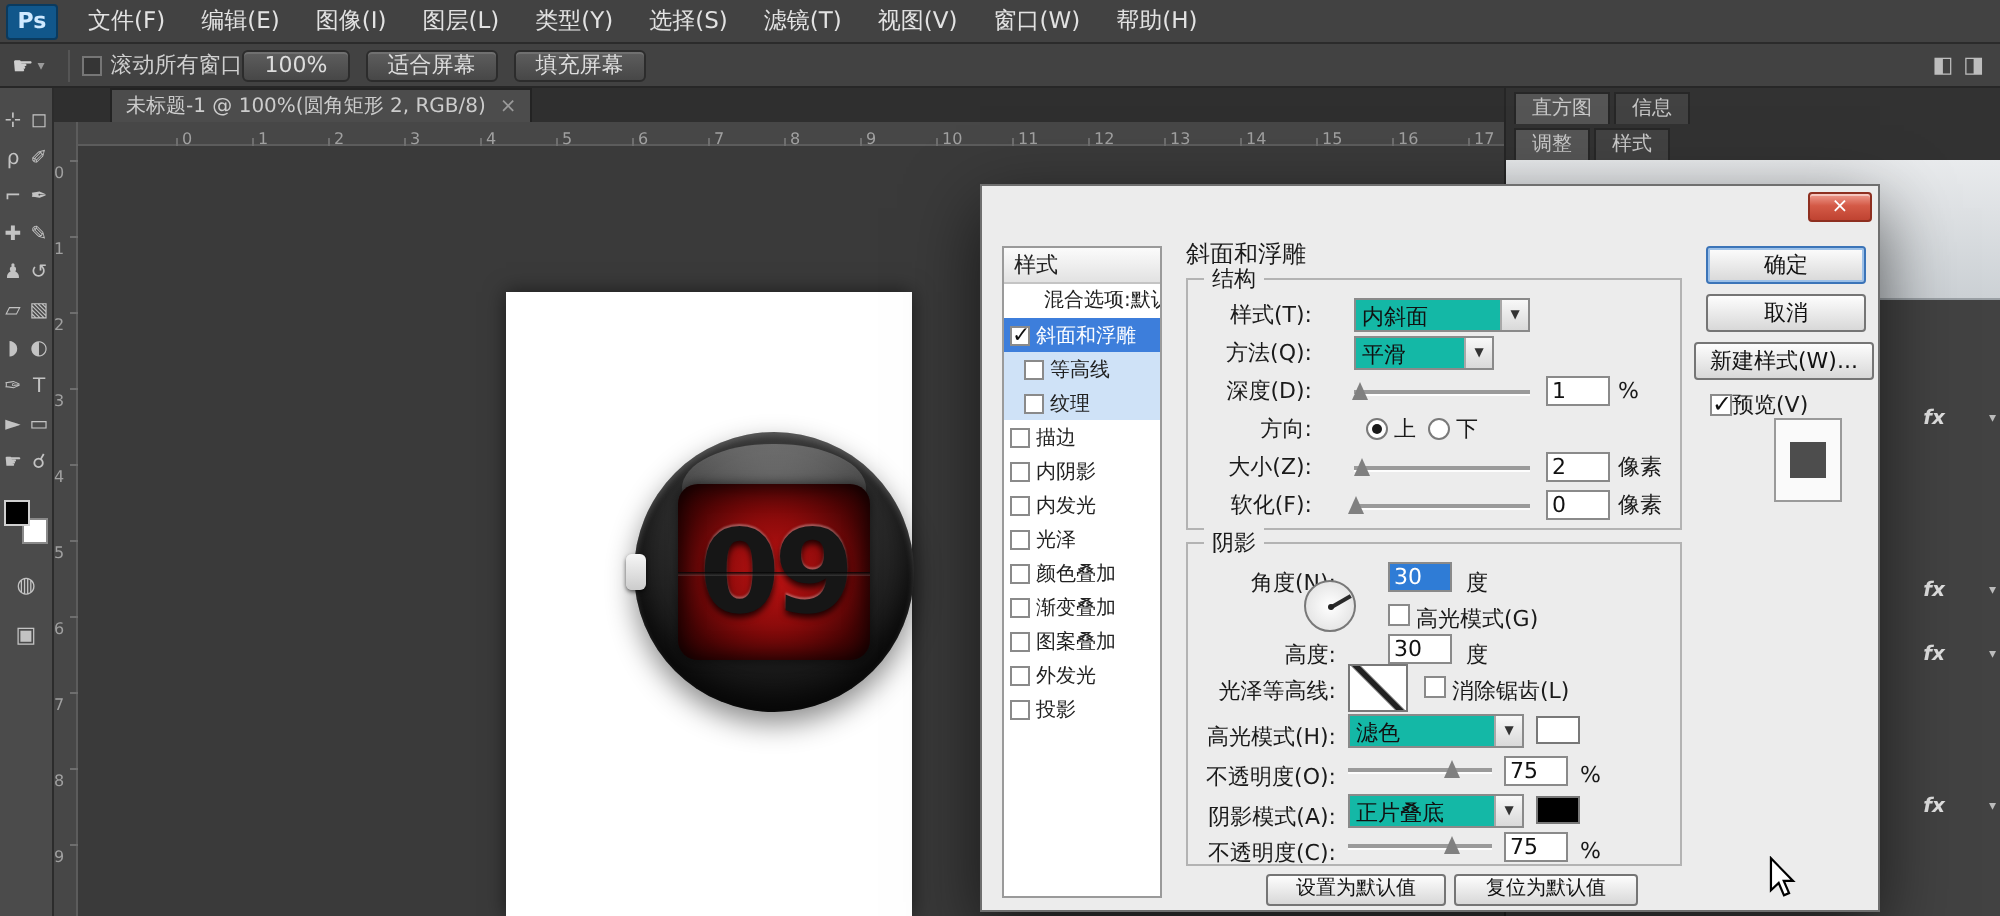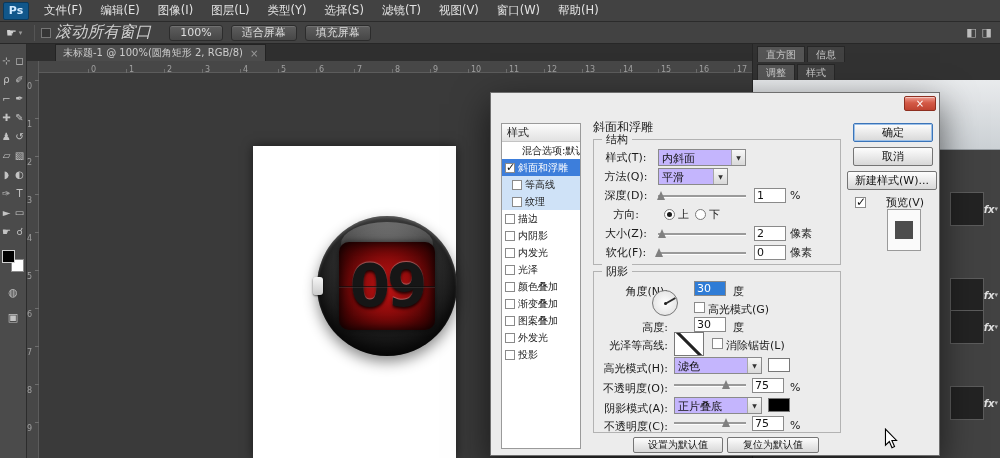--- a/index.html
+++ b/index.html
@@ -23,7 +23,7 @@
   .ob-dd { color:#9a9a9a; font-size:7px; margin-right:6px; }
   .ob-sep { width:1px; height:16px; background:#2e2e2e; border-right:1px solid #555; margin:0 6px; }
   .ob-cb { width:10px; height:10px; background:#353535; border:1px solid #767676; margin-right:4px; flex:none; }
-  .ob-label { font-size:16px; color:#cfcfcf; margin-right:18px; white-space:nowrap;font-style:italic; }
+  .ob-label { font-size:11px; color:#cfcfcf; margin-right:0; white-space:nowrap; }
   .ob-btn { height:16px; line-height:14px; padding:0 10px; margin-right:8px; font-size:11px; color:#ddd;
             background:linear-gradient(#5e5e5e,#474747); border:1px solid #2c2c2c; border-radius:3px;
             box-shadow:inset 0 1px 0 rgba(255,255,255,.12); white-space:nowrap; }

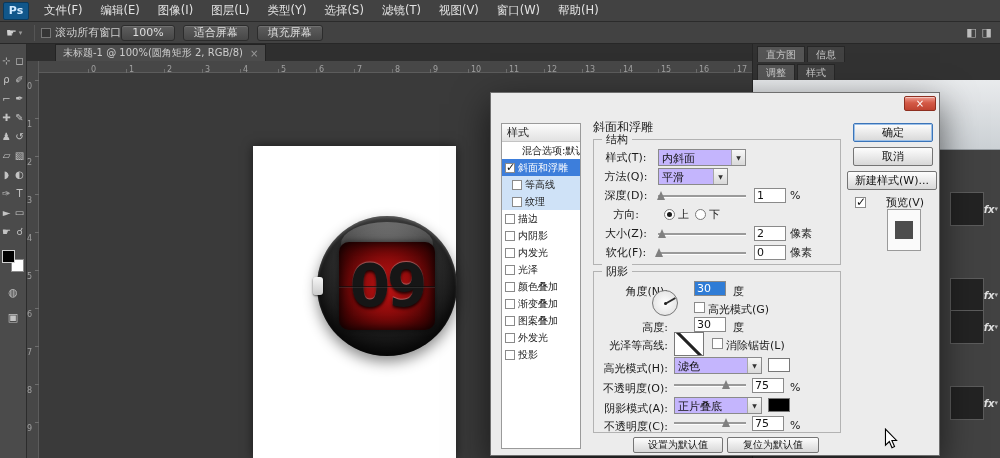--- a/index.html
+++ b/index.html
@@ -132,7 +132,7 @@
   .gb-structure { left:102px; top:46px; width:248px; height:126px; padding-top:8px; }
   .gb-shading { left:102px; top:178px; width:248px; height:162px; }
   .frow { display:flex; align-items:center; height:19px; padding-left:2px; }
-  .flbl { width:60px; text-align:center; margin-right:2px; font-size:11px; color:#1a1a1a; flex:none; white-space:nowrap; }
+  .flbl { width:60px; text-align:right; margin-right:21px; font-size:11px; color:#1a1a1a; flex:none; white-space:nowrap; }
   .lbl-abs { position:absolute; text-align:right; font-size:11px; color:#1a1a1a; white-space:nowrap; }
   .dd { display:inline-flex; align-items:stretch; height:17px; background:#c4b5fd; border:1px solid #8a8a8a; }
   .dd .txt { flex:1; font-size:11px; color:#111; padding:1px 3px 0 3px; white-space:nowrap; overflow:hidden; }

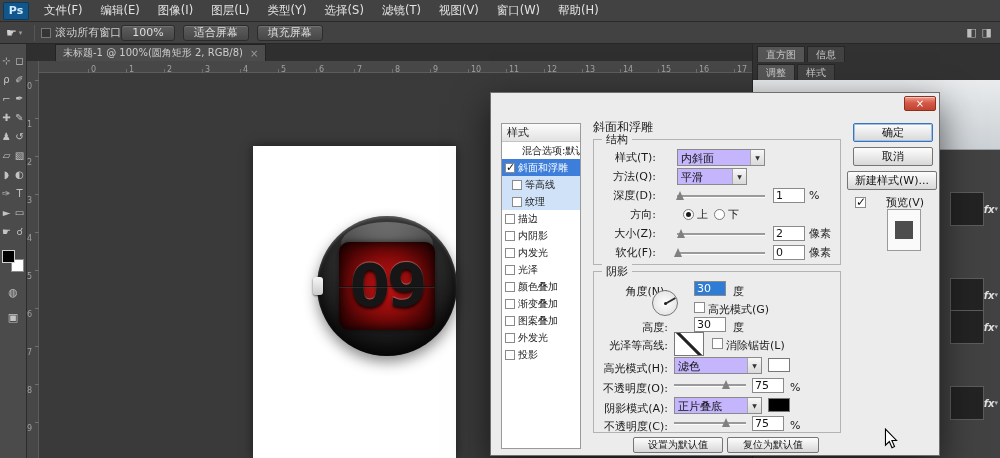--- a/index.html
+++ b/index.html
@@ -134,7 +134,7 @@
   .frow { display:flex; align-items:center; height:19px; padding-left:2px; }
   .flbl { width:60px; text-align:right; margin-right:21px; font-size:11px; color:#1a1a1a; flex:none; white-space:nowrap; }
   .lbl-abs { position:absolute; text-align:right; font-size:11px; color:#1a1a1a; white-space:nowrap; }
-  .dd { display:inline-flex; align-items:stretch; height:17px; background:#c4b5fd; border:1px solid #8a8a8a; }
+  .dd { display:inline-flex; align-items:stretch; height:17px; background:#14b8a6; border:1px solid #8a8a8a; }
   .dd .txt { flex:1; font-size:11px; color:#111; padding:1px 3px 0 3px; white-space:nowrap; overflow:hidden; }
   .dd .arr { width:14px; background:linear-gradient(#f8f8f8,#d9d9d9); border-left:1px solid #a8a8a8;
              font-size:6px; color:#333; display:flex; align-items:center; justify-content:center; }

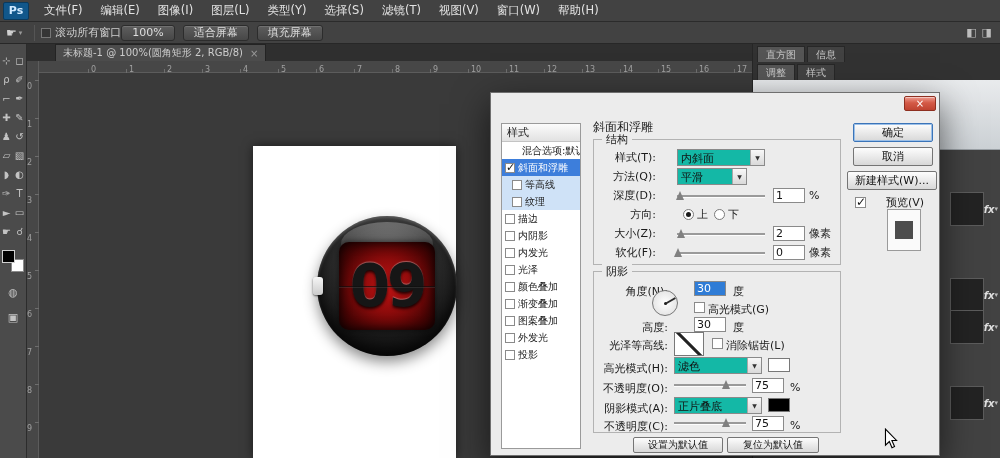--- a/index.html
+++ b/index.html
@@ -168,7 +168,7 @@
   .pv-thumb { position:absolute; left:396px; top:116px; width:34px; height:42px; background:#fafafa;
               border:1px solid #9a9a9a; display:flex; align-items:center; justify-content:center; }
   .pv-thumb::after { content:""; width:18px; height:18px; background:#4d4d4d; }
-  .preview-row { position:absolute; left:364px; top:102px; display:flex; align-items:center; gap:20px; }
+  .preview-row { position:absolute; left:364px; top:102px; display:flex; align-items:center; gap:0; }
   .preview-row .plbl { font-size:11px; color:#1a1a1a; }
 
   

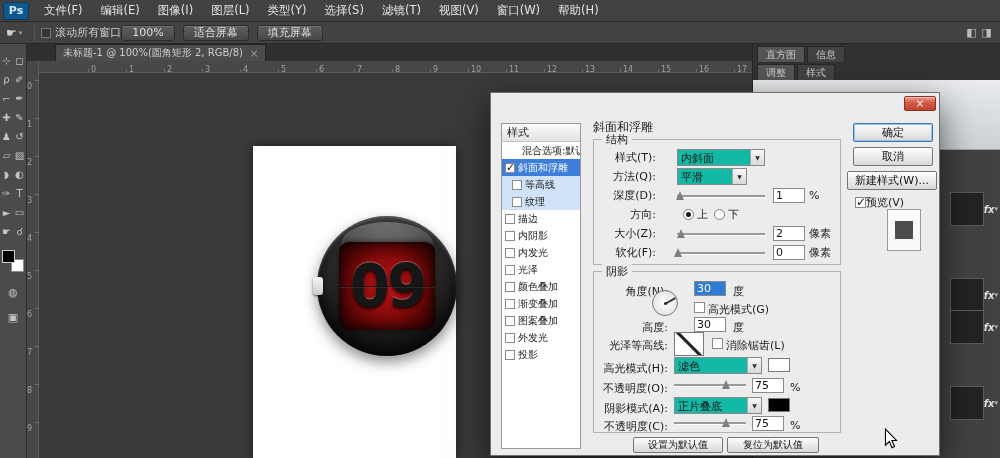--- a/index.html
+++ b/index.html
@@ -93,7 +93,7 @@
   .lightpanel { position:absolute; left:0; top:36px; width:248px; height:70px;
                 background:linear-gradient(#e9ebed,#ccd1d5); border-bottom:1px solid #9aa0a5; }
   .dockbody { position:absolute; left:0; top:106px; width:248px; height:308px; background:#424242; }
-  .fxrow { position:absolute; right:3px; display:flex; align-items:center; gap:0; }
+  .fxrow { position:absolute; right:3px; display:flex; align-items:center; gap:22px; }
   .fxrow .lthumb { width:34px; height:34px; background:#232323; border:1px solid #5c5c5c; }
   .fxrow .fxlbl { color:#e0e0e0; font-size:10px; font-style:italic; font-weight:bold; }
   .fxrow .fxarr { color:#bbb; font-size:7px; }

